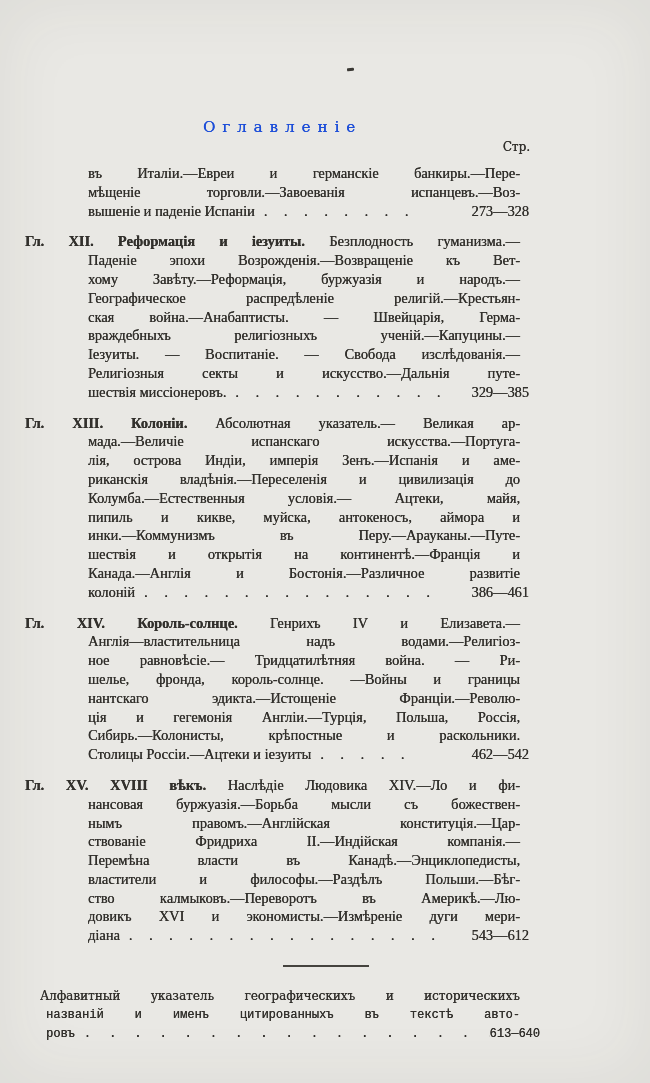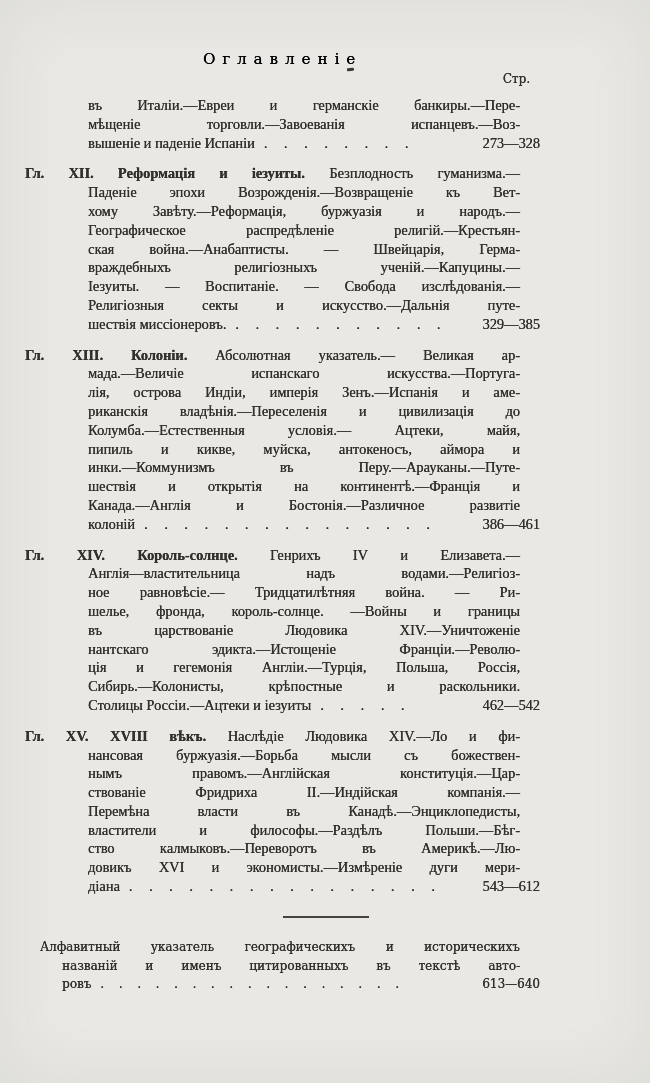--- a/index.html
+++ b/index.html
@@ -21,11 +21,11 @@
   }
   .content { position:absolute; left:25px; top:0; width:515px; }
   .toc-title {
-    margin-top:50px;
+    margin-top:118px;
     text-align:center;
     font-size:15px; font-weight:normal;
     letter-spacing:7px;
-    color:#000000;
+    color:#1d4ed8;
   }
   .page-col {
     margin:4px 10px 0 0;

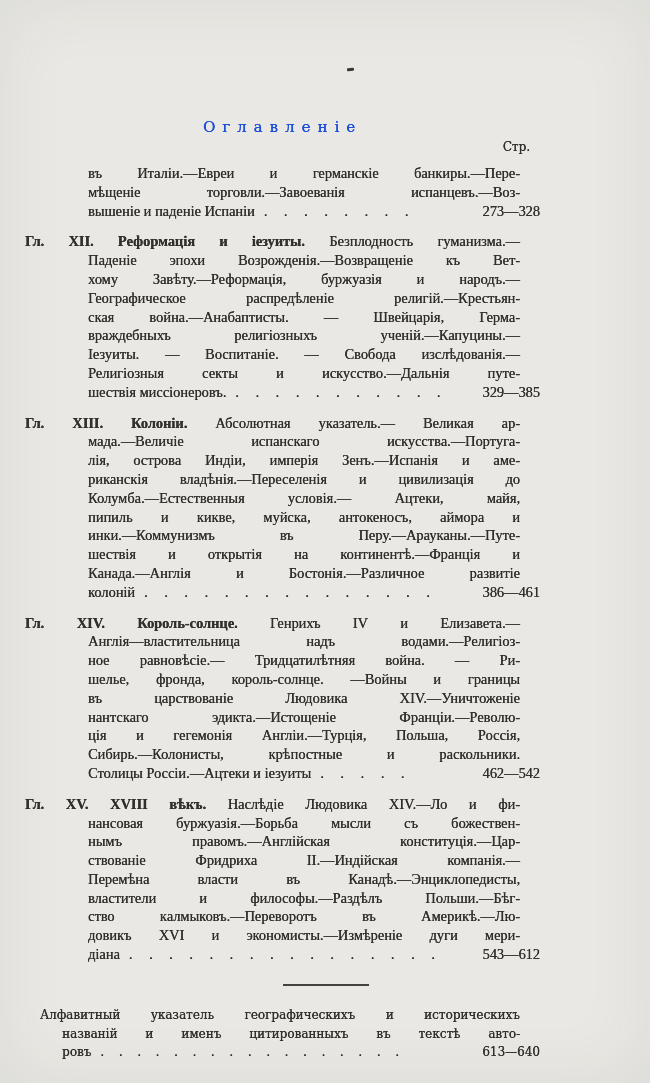--- a/index.html
+++ b/index.html
@@ -36,7 +36,7 @@
   .entry { margin-bottom:12px;font-family:Liberation Serif, serif; }
   .entry .line { margin-left:63px; margin-right:20px; }
   .entry .line.first { margin-left:0; }
-  .entry .line.last { margin-right:0;justify-content:center; }
+  .entry .line.last { margin-right:11px;justify-content:center; }
   .line.mid, .line.first { text-align:justify; text-align-last:justify; }
   .chapter-label, .chapter-title { font-weight:bold; }
   .line.last { display:flex; align-items:baseline; }

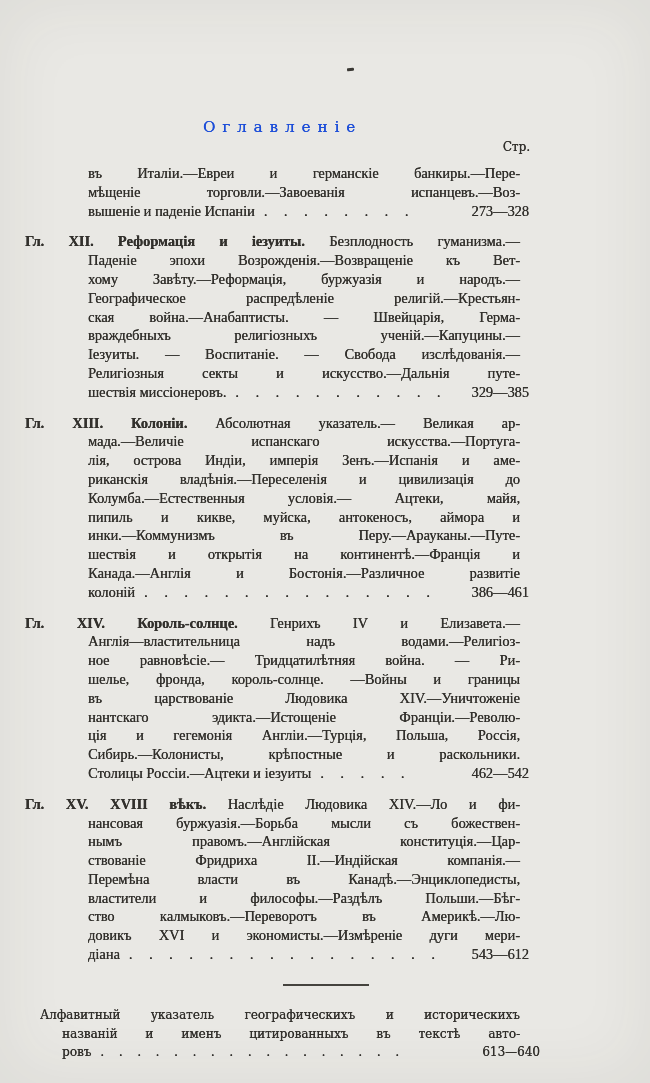--- a/index.html
+++ b/index.html
@@ -128,7 +128,6 @@
         <div class="line mid">Англія—властительница надъ водами.—Религіоз-</div>
         <div class="line mid">ное равновѣсіе.— Тридцатилѣтняя война. — Ри-</div>
         <div class="line mid">шелье, фронда, король-солнце. —Войны и границы</div>
-        <div class="line mid">въ царствованіе Людовика XIV.—Уничтоженіе</div>
         <div class="line mid">нантскаго эдикта.—Истощеніе Франціи.—Револю-</div>
         <div class="line mid">ція и гегемонія Англіи.—Турція, Польша, Россія,</div>
         <div class="line mid">Сибирь.—Колонисты, крѣпостные и раскольники.</div>

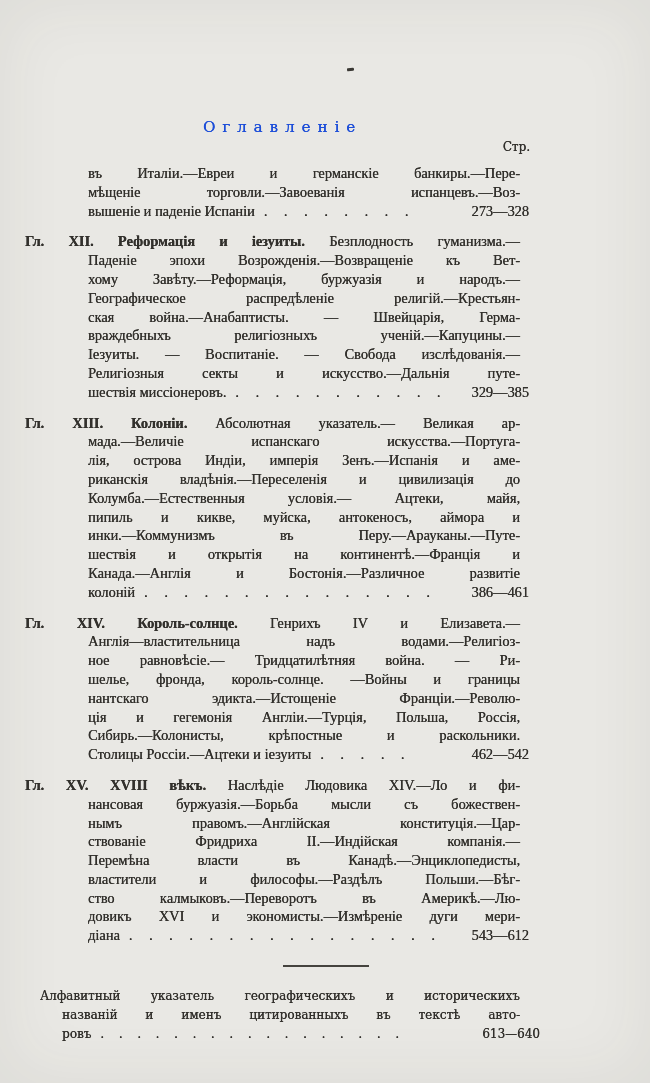--- a/index.html
+++ b/index.html
@@ -53,7 +53,7 @@
   }
   .index { margin:20px 0 0 15px; width:500px; font-size:12px; line-height:18.8px; }
   .index .line { margin-right:20px; }
-  .index .line.ind { margin-left:22px; }
+  .index .line.ind { margin-left:6px;font-family:Liberation Mono, monospace; }
   .index .line.last { margin-right:0; }
 </style>
 </head>

